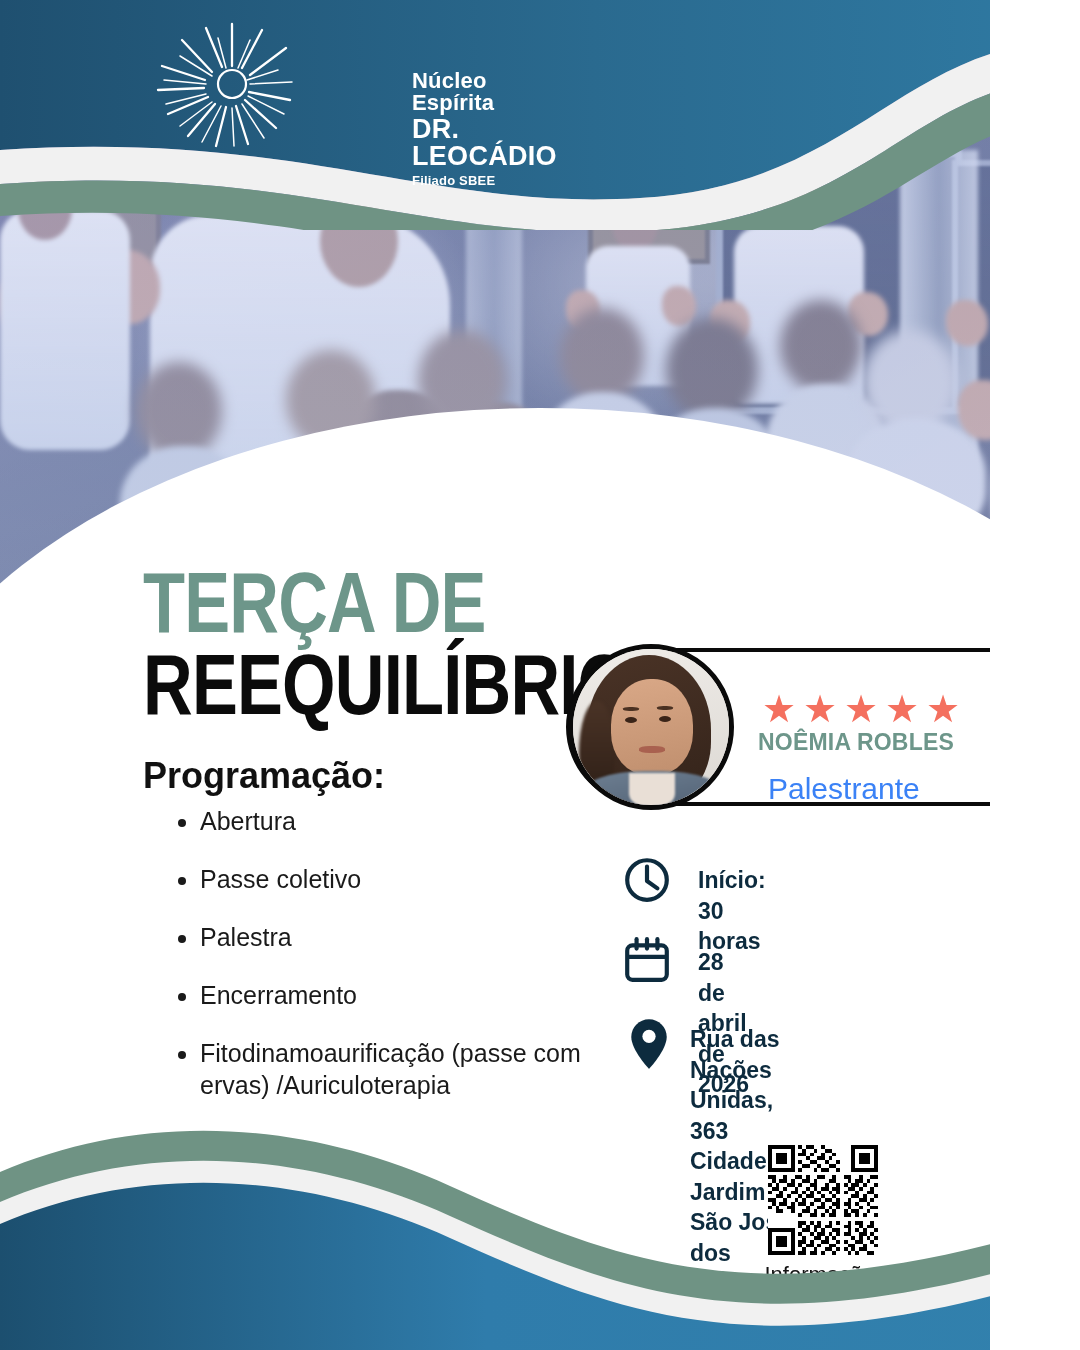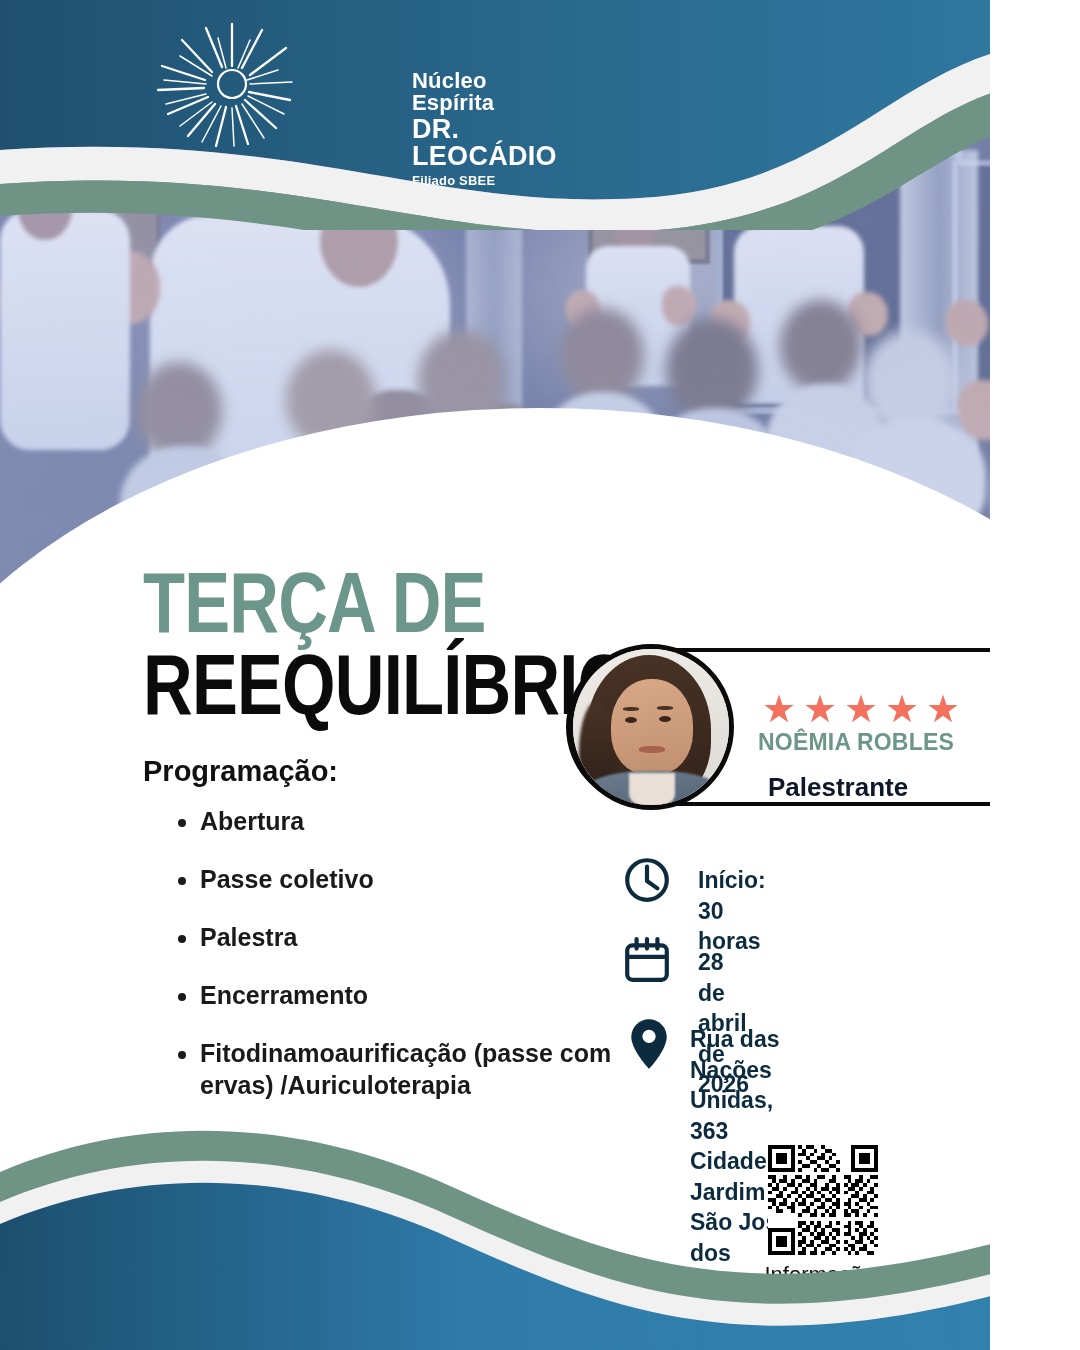--- a/index.html
+++ b/index.html
@@ -50,7 +50,7 @@
   .title1{top:566px;font-size:86px;color:#6d968a;}
   .title2{top:648px;font-size:86px;color:#0b0b0b;}
 
-  .prog-label{position:absolute;left:143px;top:755px;font-size:29px;font-weight:bold;color:#111;}
+  .prog-label{position:absolute;left:143px;top:755px;font-size:36px;font-weight:bold;color:#111;}
   .prog-list{position:absolute;left:160px;top:805px;width:420px;margin:0;padding-left:40px;list-style:disc;}
   .prog-list li{font-size:25px;color:#1a1a1a;line-height:1.28;margin-bottom:26px;font-weight:bold;}
 

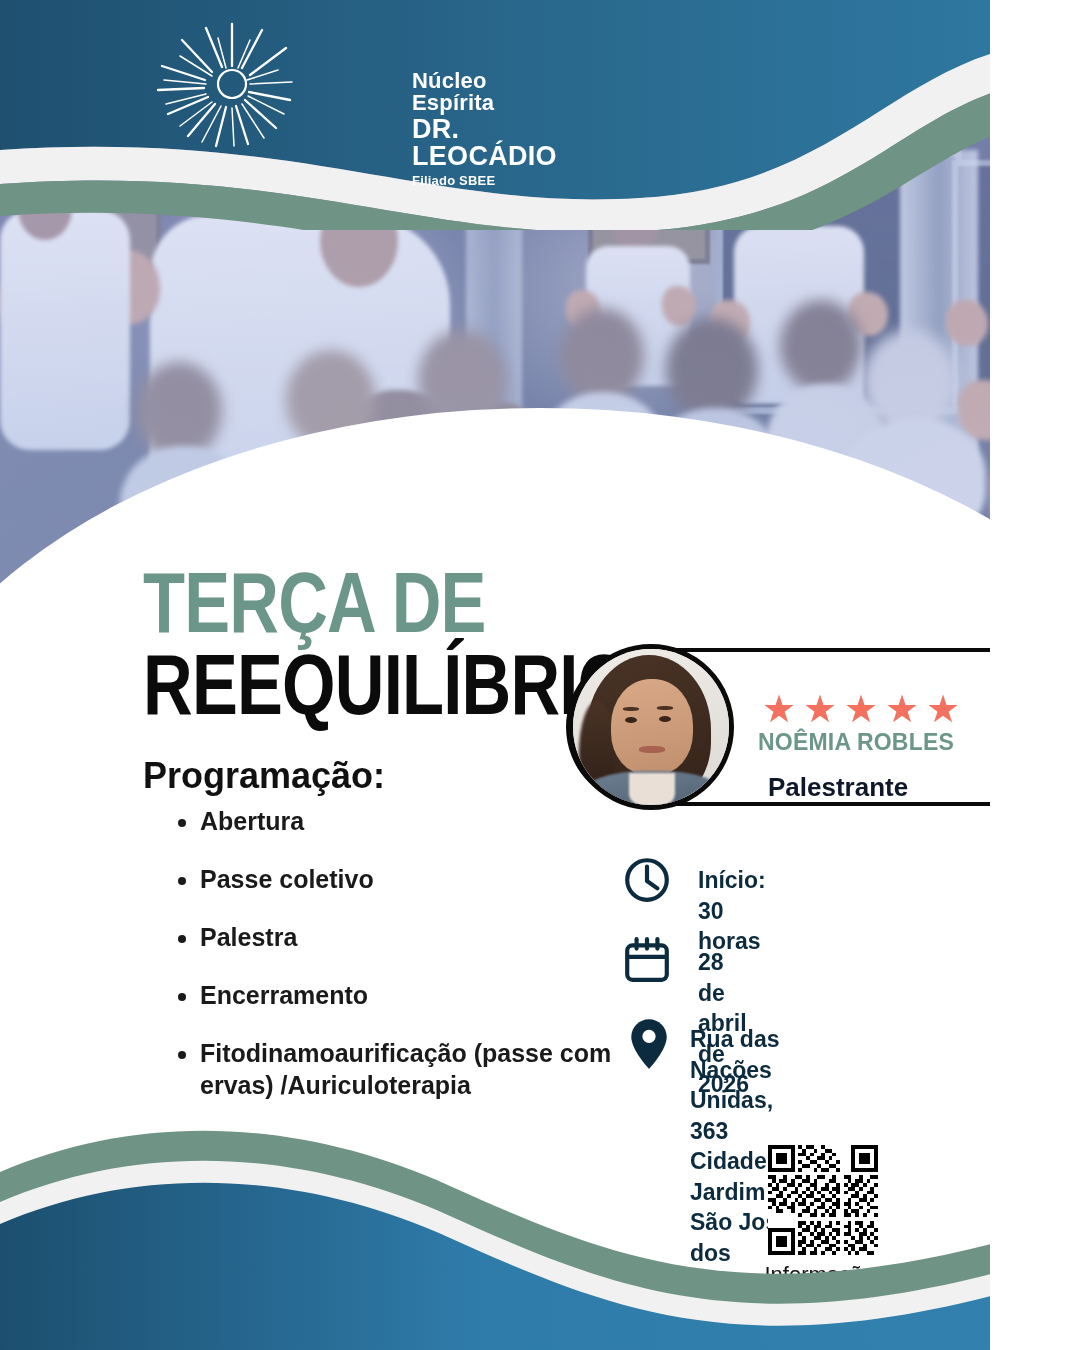--- a/index.html
+++ b/index.html
@@ -77,7 +77,7 @@
   .stars{position:absolute;left:762px;top:694px;display:flex;gap:7px;}
   .star{width:34px;height:34px;color:#f4705f;font-size:38px;line-height:30px;}
   .sp-name{position:absolute;left:758px;top:729px;font-size:23px;font-weight:bold;color:#6d968a;letter-spacing:.2px;}
-  .sp-role{position:absolute;left:768px;top:772px;font-size:26px;font-weight:bold;color:#0f172a;}
+  .sp-role{position:absolute;left:768px;top:772px;font-size:30px;font-weight:normal;color:#3b82f6;}
 
   
   .info{position:absolute;left:622px;}

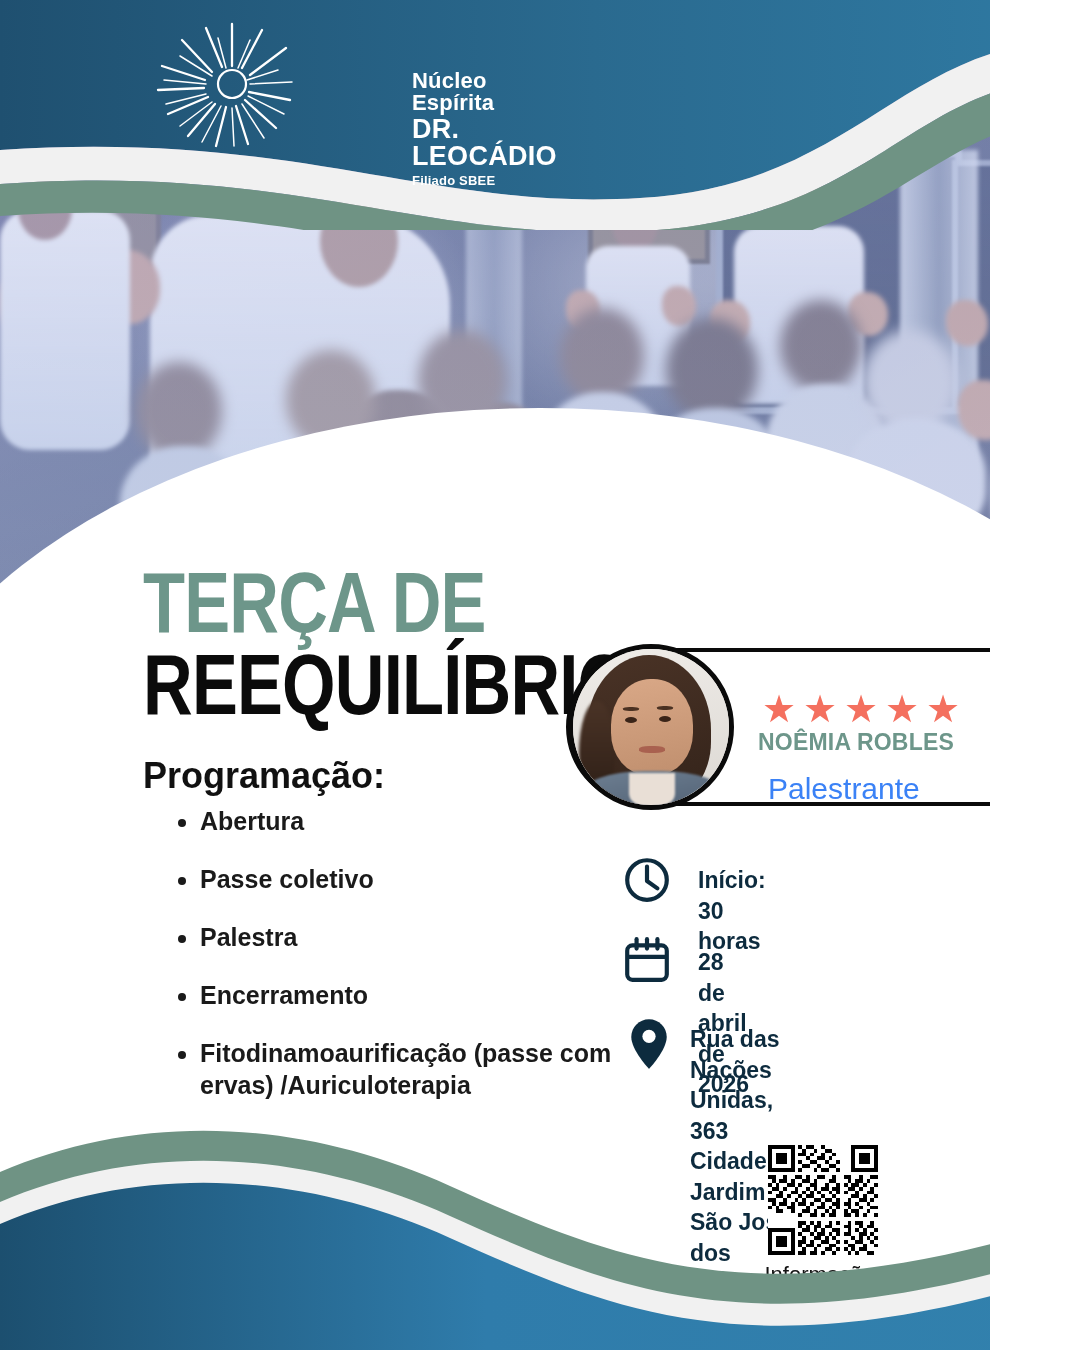--- a/index.html
+++ b/index.html
@@ -52,7 +52,7 @@
 
   .prog-label{position:absolute;left:143px;top:755px;font-size:36px;font-weight:bold;color:#111;}
   .prog-list{position:absolute;left:160px;top:805px;width:420px;margin:0;padding-left:40px;list-style:disc;}
-  .prog-list li{font-size:25px;color:#1a1a1a;line-height:1.28;margin-bottom:26px;font-weight:bold;}
+  .prog-list li{font-size:25px;color:#1a1a1a;line-height:1.28;margin-bottom:26px;}
 
   
   .speaker-card{position:absolute;left:566px;top:648px;width:540px;height:158px;

